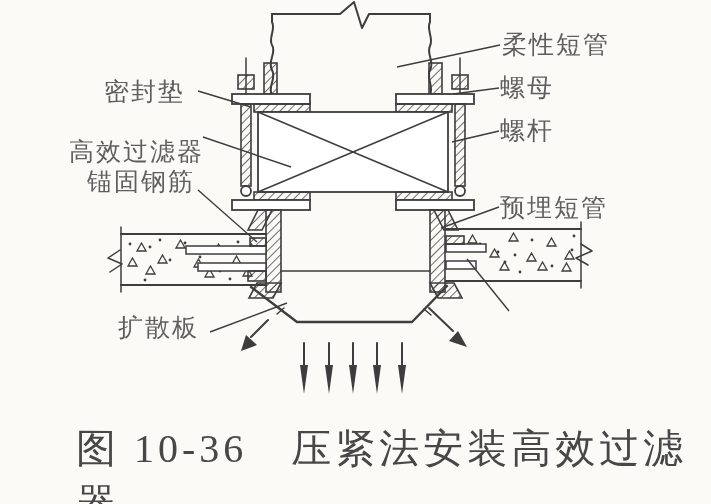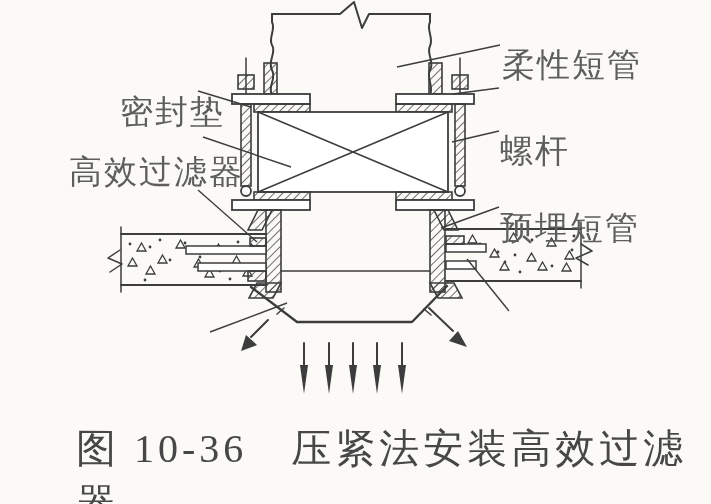--- a/index.html
+++ b/index.html
@@ -20,8 +20,8 @@
   svg .agg{stroke:var(--ink);stroke-width:1.3;fill:none;}
   svg .dot{fill:var(--ink);stroke:none;}
   svg .pline{stroke:var(--ink);stroke-width:1.5;}
-  .lbl{position:absolute;font-size:33px;letter-spacing:2px;color:var(--label-ink);
-       line-height:28px;white-space:pre-line;margin-top:20px;}
+  .lbl{position:absolute;font-size:25px;letter-spacing:2px;color:var(--label-ink);
+       line-height:28px;white-space:pre-line;}
   .caption{position:absolute;left:76px;top:421px;font-size:40px;letter-spacing:4px;
        color:var(--caption-ink);}
 </style>

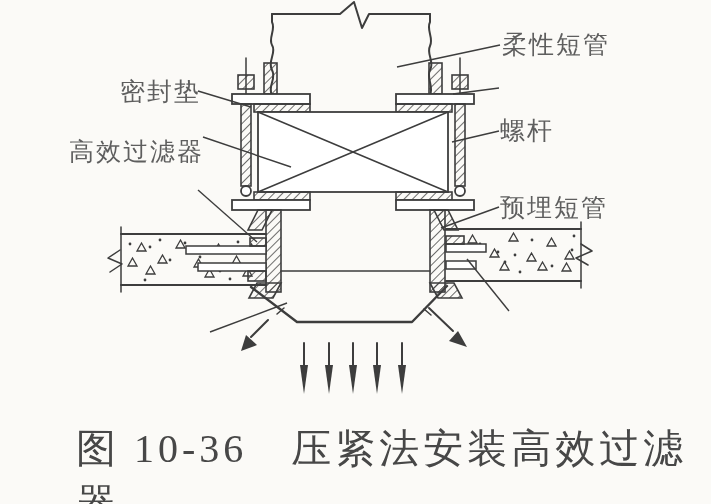--- a/index.html
+++ b/index.html
@@ -203,7 +203,7 @@
     </g>
   </svg>
 
-  <div class="lbl" style="left:120px;top:78px">密封垫</div>
+  <div class="lbl" style="left:104px;top:78px">密封垫</div>
   <div class="lbl" style="left:69px;top:138px">高效过滤器</div>
   <div class="lbl" style="left:502px;top:31px">柔性短管</div>
   <div class="lbl" style="left:500px;top:194px">预埋短管</div>

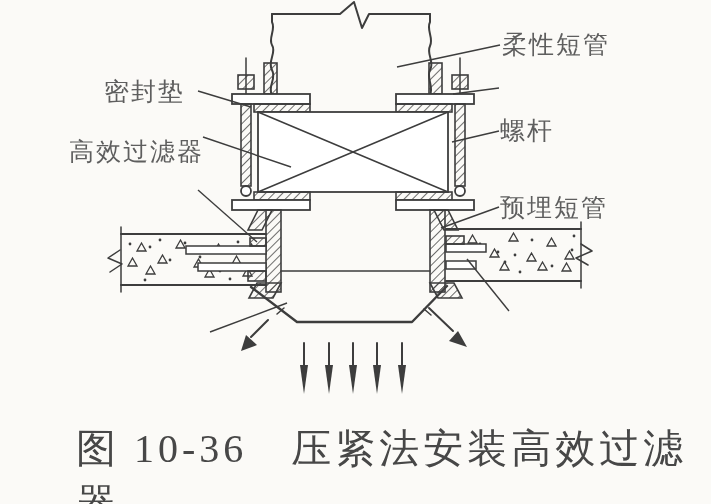--- a/index.html
+++ b/index.html
@@ -206,6 +206,7 @@
   <div class="lbl" style="left:104px;top:78px">密封垫</div>
   <div class="lbl" style="left:69px;top:138px">高效过滤器</div>
   <div class="lbl" style="left:502px;top:31px">柔性短管</div>
+  <div class="lbl" style="left:500px;top:74px">螺母</div>
   <div class="lbl" style="left:500px;top:194px">预埋短管</div>
   <div class="lbl" style="left:500px;top:117px">螺杆</div>
 

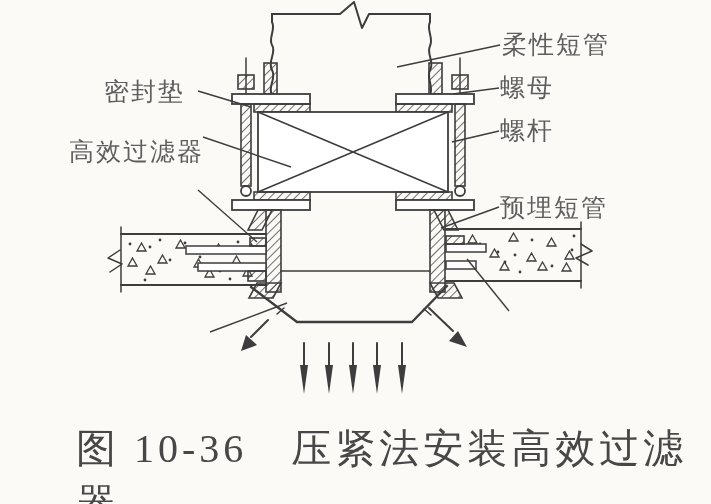--- a/index.html
+++ b/index.html
@@ -205,6 +205,7 @@
 
   <div class="lbl" style="left:104px;top:78px">密封垫</div>
   <div class="lbl" style="left:69px;top:138px">高效过滤器</div>
+  <div class="lbl" style="left:87px;top:168px">锚固钢筋</div>
   <div class="lbl" style="left:502px;top:31px">柔性短管</div>
   <div class="lbl" style="left:500px;top:74px">螺母</div>
   <div class="lbl" style="left:500px;top:194px">预埋短管</div>

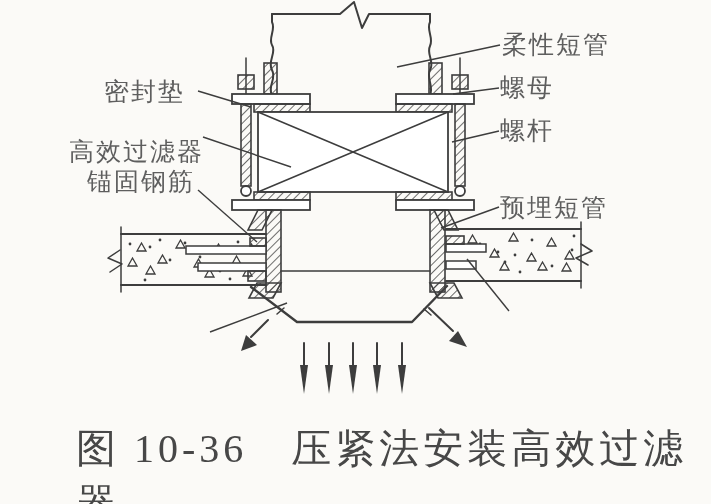--- a/index.html
+++ b/index.html
@@ -206,6 +206,7 @@
   <div class="lbl" style="left:104px;top:78px">密封垫</div>
   <div class="lbl" style="left:69px;top:138px">高效过滤器</div>
   <div class="lbl" style="left:87px;top:168px">锚固钢筋</div>
+  <div class="lbl" style="left:118px;top:314px">扩散板</div>
   <div class="lbl" style="left:502px;top:31px">柔性短管</div>
   <div class="lbl" style="left:500px;top:74px">螺母</div>
   <div class="lbl" style="left:500px;top:194px">预埋短管</div>

